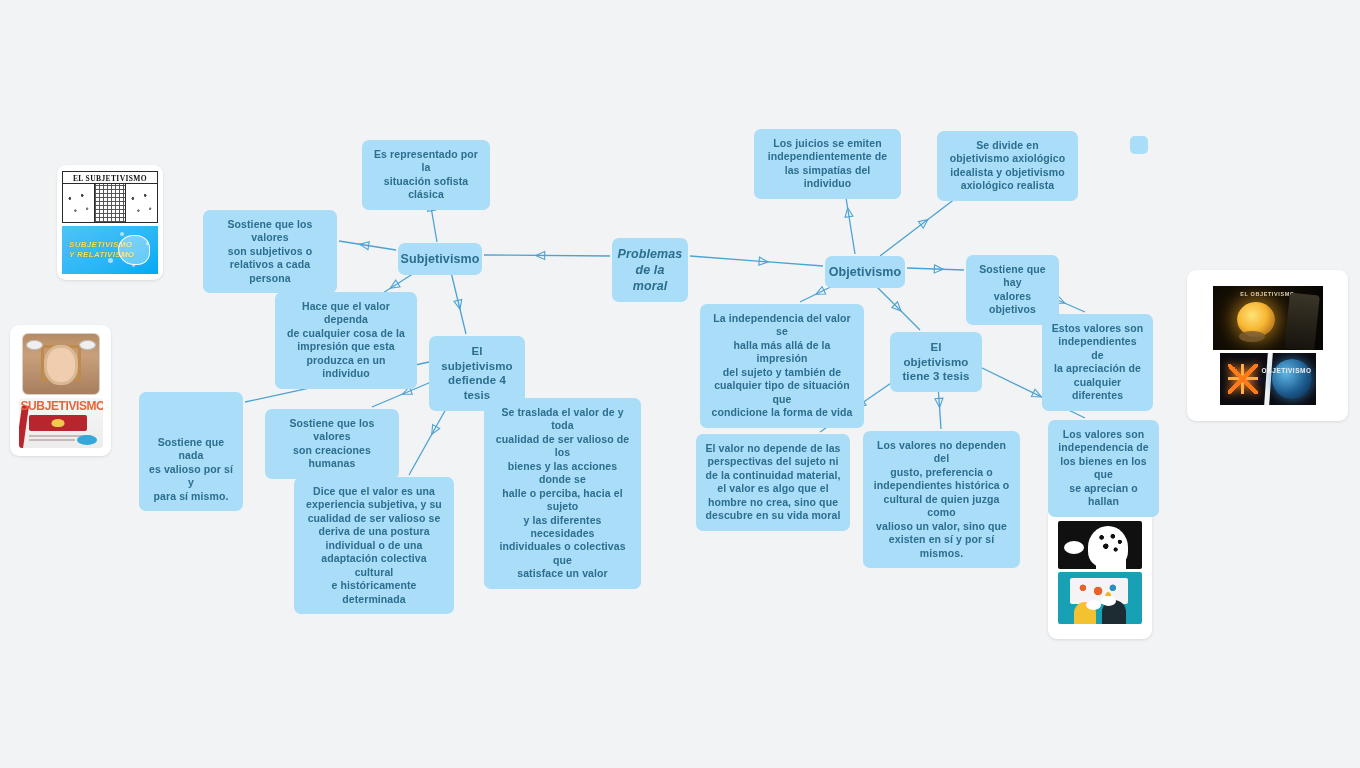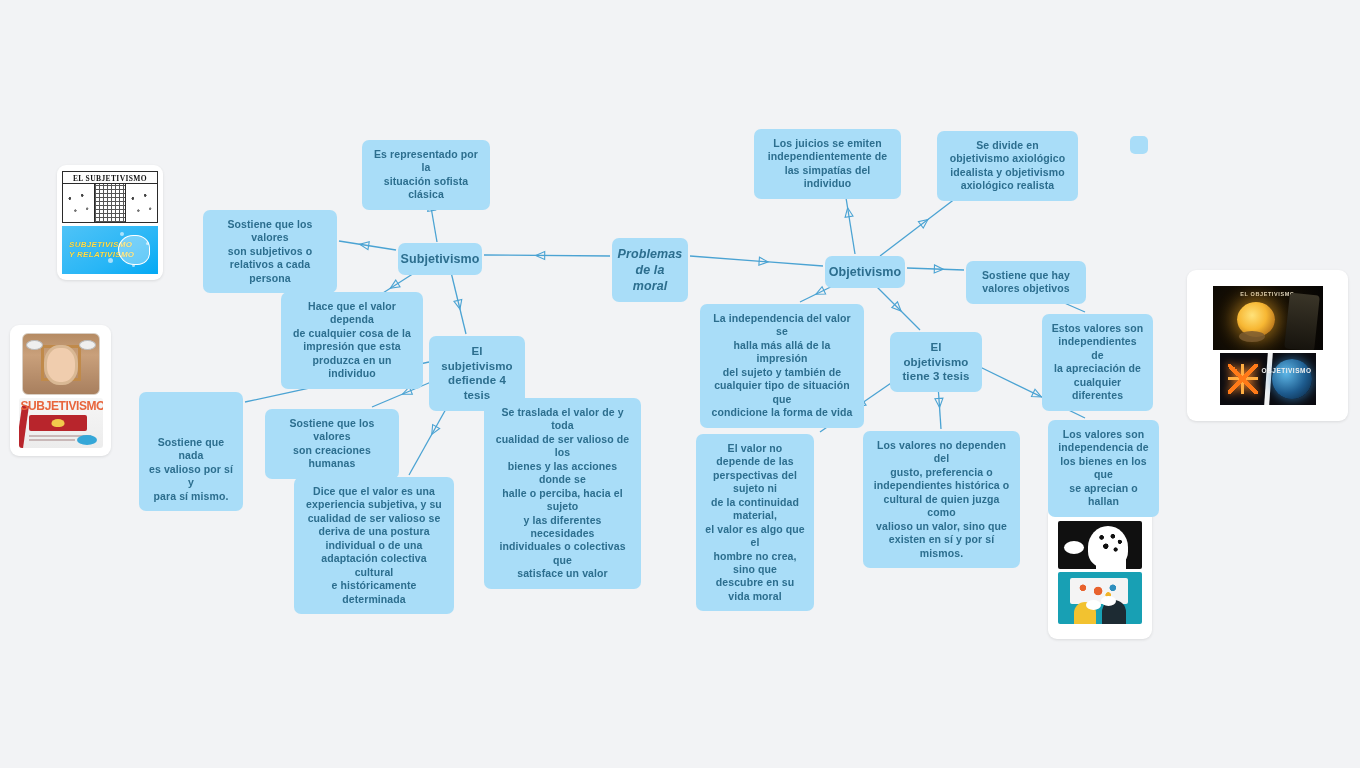--- a/index.html
+++ b/index.html
@@ -551,7 +551,7 @@
 idealista y objetivismo
 axiológico realista</span>
       </div>
-      <div class="node lvl2" style="left: 966px; top: 255px; width: 120px; min-height: 36px; display: flex; align-items: center; justify-content: center; margin-top: 6px;">
+      <div class="node lvl2" style="left: 966px; top: 255px; width: 93px; min-height: 36px; display: flex; align-items: center; justify-content: center;">
         <span style="white-space: pre-line;">Sostiene que hay
 valores objetivos</span>
       </div>

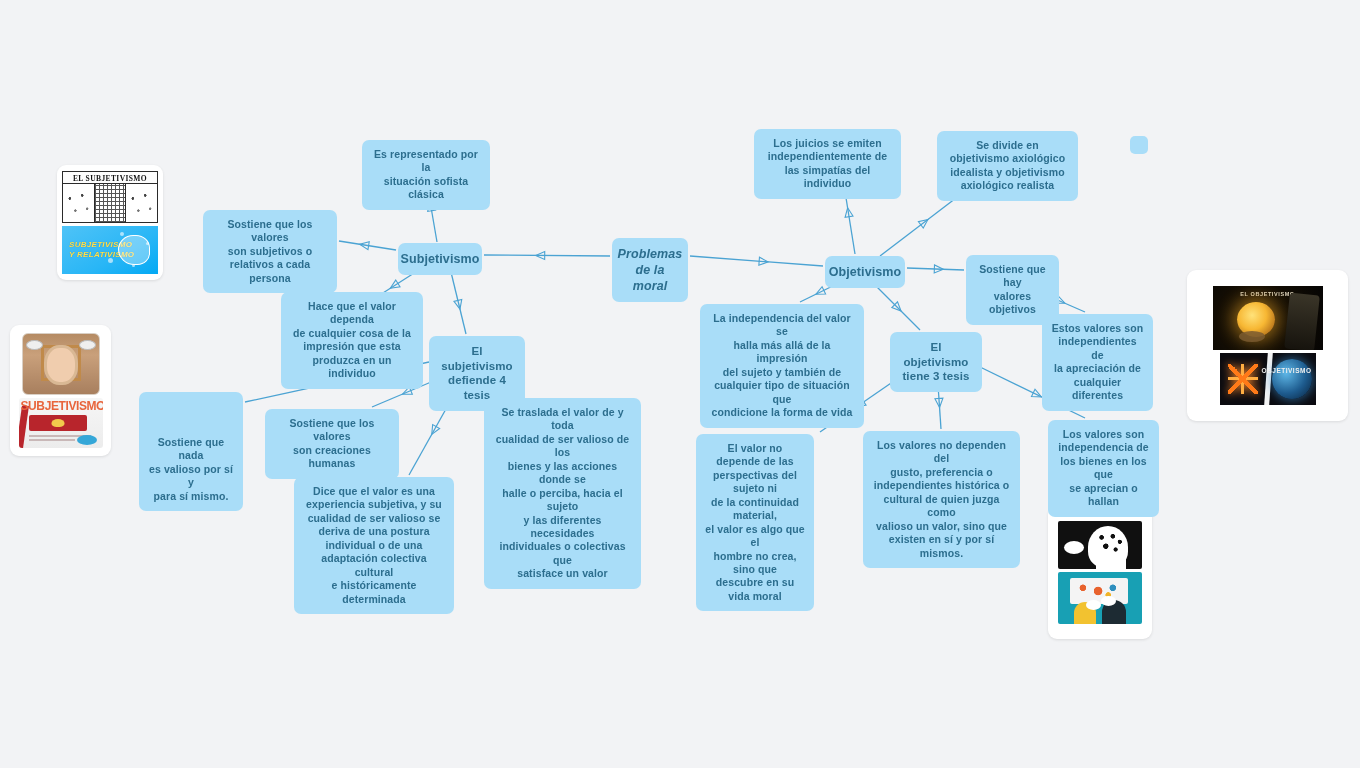--- a/index.html
+++ b/index.html
@@ -507,7 +507,7 @@
 son subjetivos o
 relativos a cada persona</span>
       </div>
-      <div class="node lvl2" style="left: 281px; top: 292px; width: 142px; min-height: 62px; display: flex; align-items: center; justify-content: center;">
+      <div class="node lvl2" style="left: 275px; top: 292px; width: 142px; min-height: 62px; display: flex; align-items: center; justify-content: center;">
         <span style="white-space: pre-line;">Hace que el valor dependa
 de cualquier cosa de la
 impresión que esta

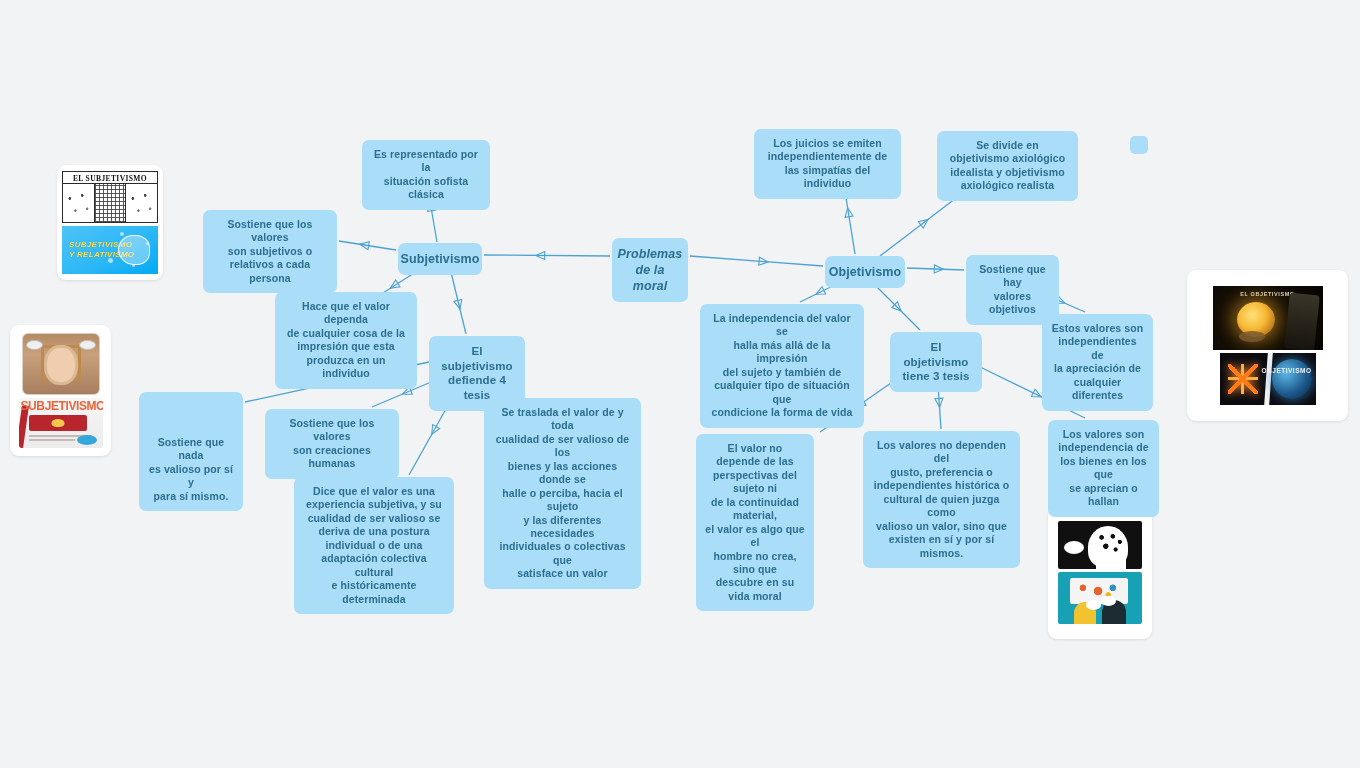--- a/index.html
+++ b/index.html
@@ -568,7 +568,7 @@
 la apreciación de
 cualquier diferentes</span>
       </div>
-      <div class="node lvl2" style="left: 696px; top: 434px; width: 118px; min-height: 93px; display: flex; align-items: center; justify-content: center;">
+      <div class="node lvl2" style="left: 696px; top: 434px; width: 154px; min-height: 93px; display: flex; align-items: center; justify-content: center;">
         <span style="white-space: pre-line;">El valor no depende de las
 perspectivas del sujeto ni
 de la continuidad material,

